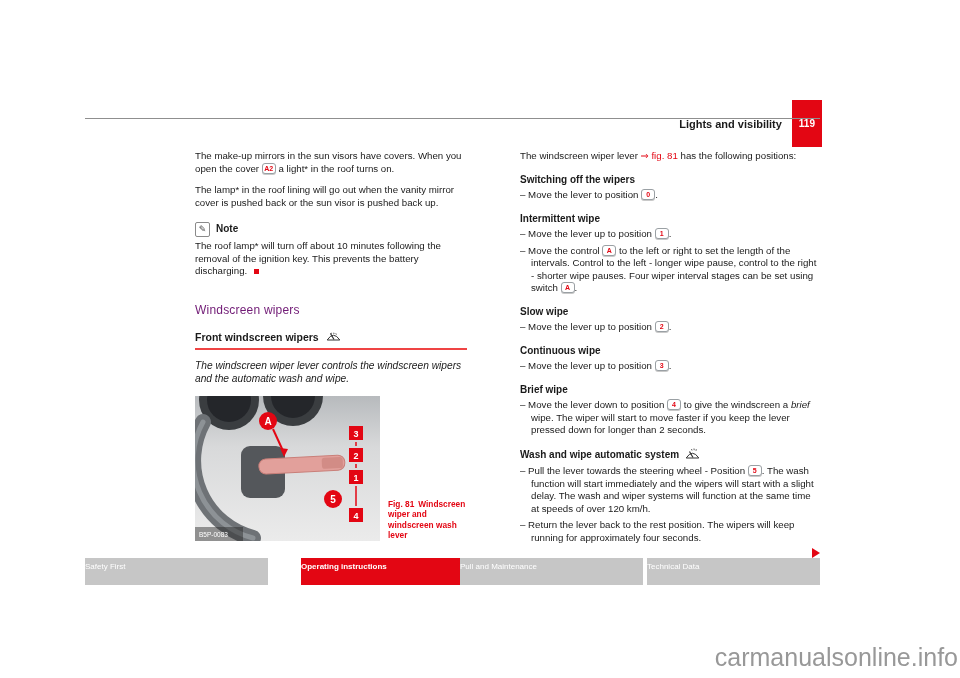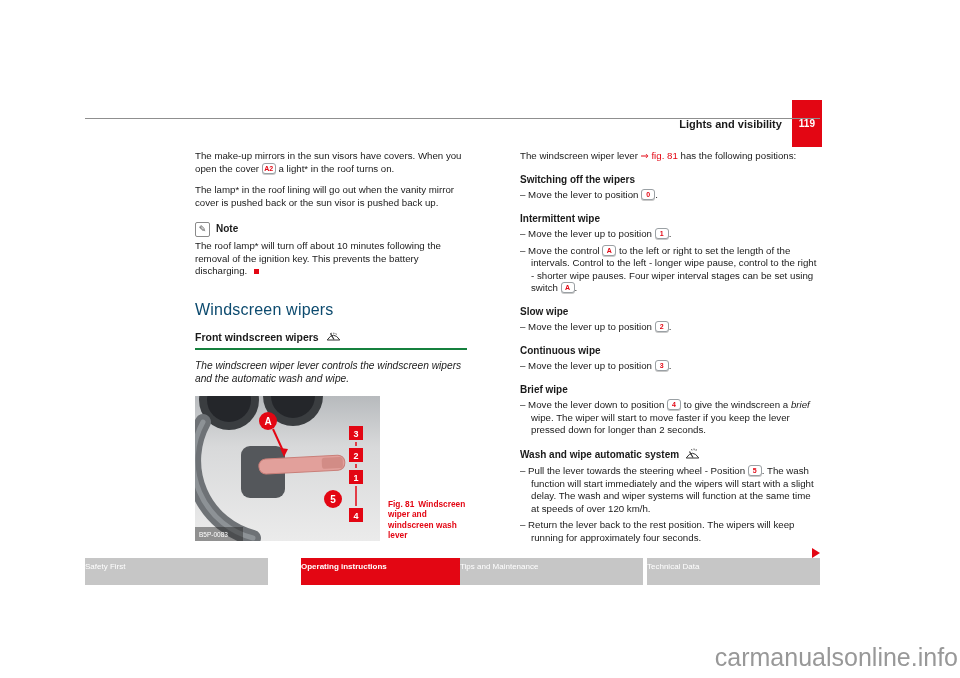--- a/index.html
+++ b/index.html
@@ -36,7 +36,7 @@
   .note-title { font-weight:bold; font-size:10px; }
   .end-sq { display:inline-block; width:5px; height:5px; background:#e30613; margin-left:4px; }
   
-  .chapter { margin:26px 0 0 0; font-size:16px; font-weight:normal; color:#0c4a6e; letter-spacing:0.2px; }
+  .chapter { margin:26px 0 0 0; font-size:12px; font-weight:normal; color:#701a75; letter-spacing:0.2px; }
   .sect-row { margin-top:14px; padding-bottom:3px; border-bottom:2px solid #15803d;
     display:flex; align-items:center; gap:7px; }
   .sect { font-weight:bold; font-size:10.5px; }

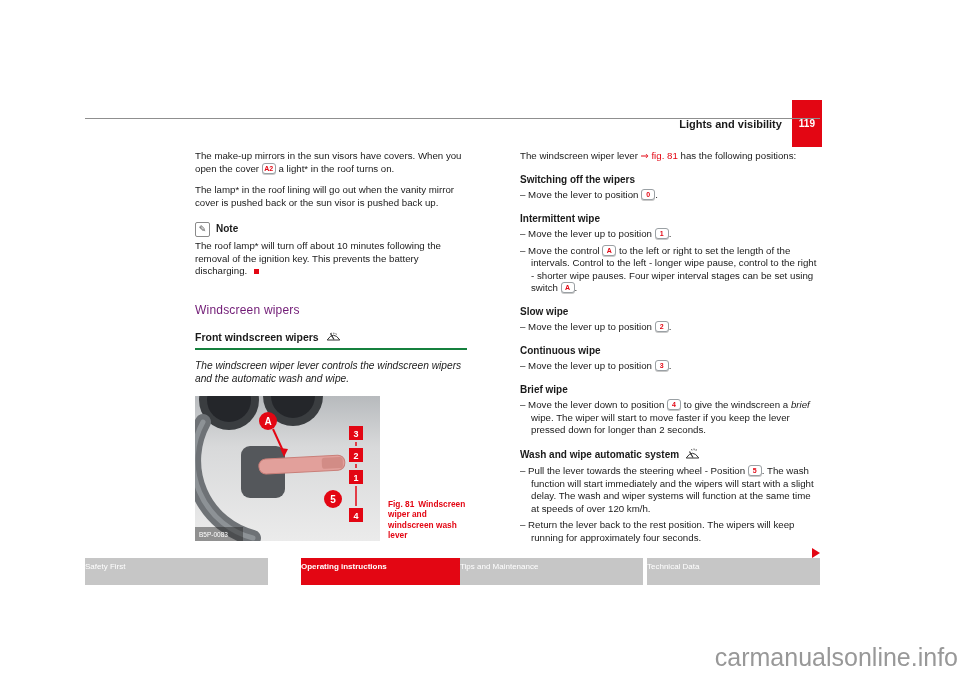--- a/index.html
+++ b/index.html
@@ -37,7 +37,7 @@
   .end-sq { display:inline-block; width:5px; height:5px; background:#e30613; margin-left:4px; }
   
   .chapter { margin:26px 0 0 0; font-size:12px; font-weight:normal; color:#701a75; letter-spacing:0.2px; }
-  .sect-row { margin-top:14px; padding-bottom:3px; border-bottom:2px solid #15803d;
+  .sect-row { margin-top:14px; padding-bottom:3px; border-bottom:2px solid #ef4444;
     display:flex; align-items:center; gap:7px; }
   .sect { font-weight:bold; font-size:10.5px; }
   .lead { margin-top:9px; font-style:italic; font-size:10.2px; line-height:13px; }

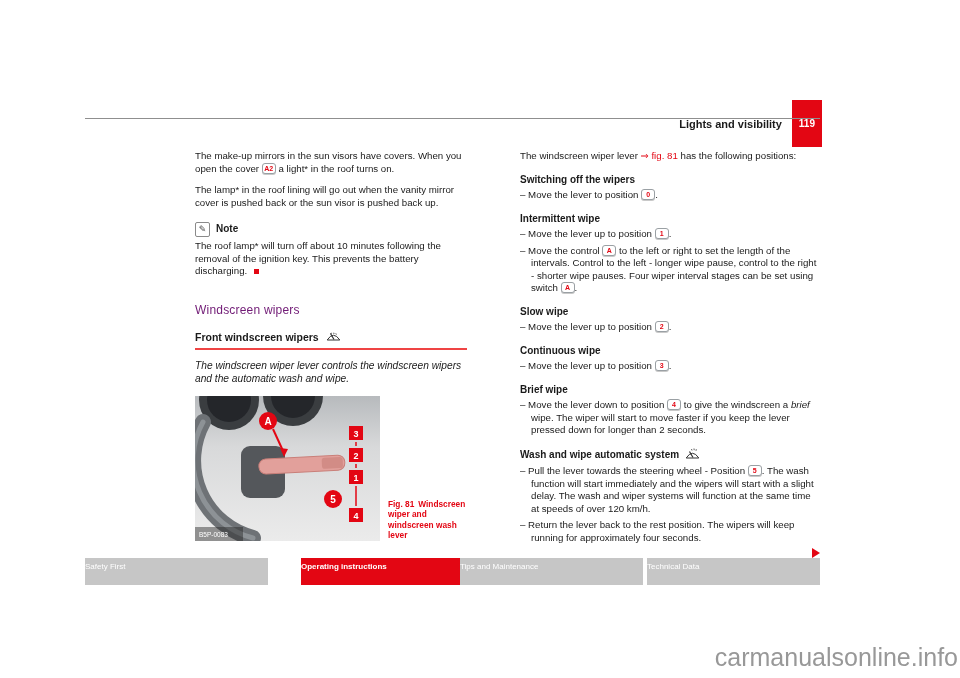--- a/index.html
+++ b/index.html
@@ -236,7 +236,7 @@
 
   <div class="fcell f1">Safety First</div>
   <div class="fcell f2 active">Operating instructions</div>
-  <div class="fcell f3">Tips and Maintenance</div>
+  <div class="fcell f3">Pull and Maintenance</div>
   <div class="fcell f4">Technical Data</div>
 
 </div>

